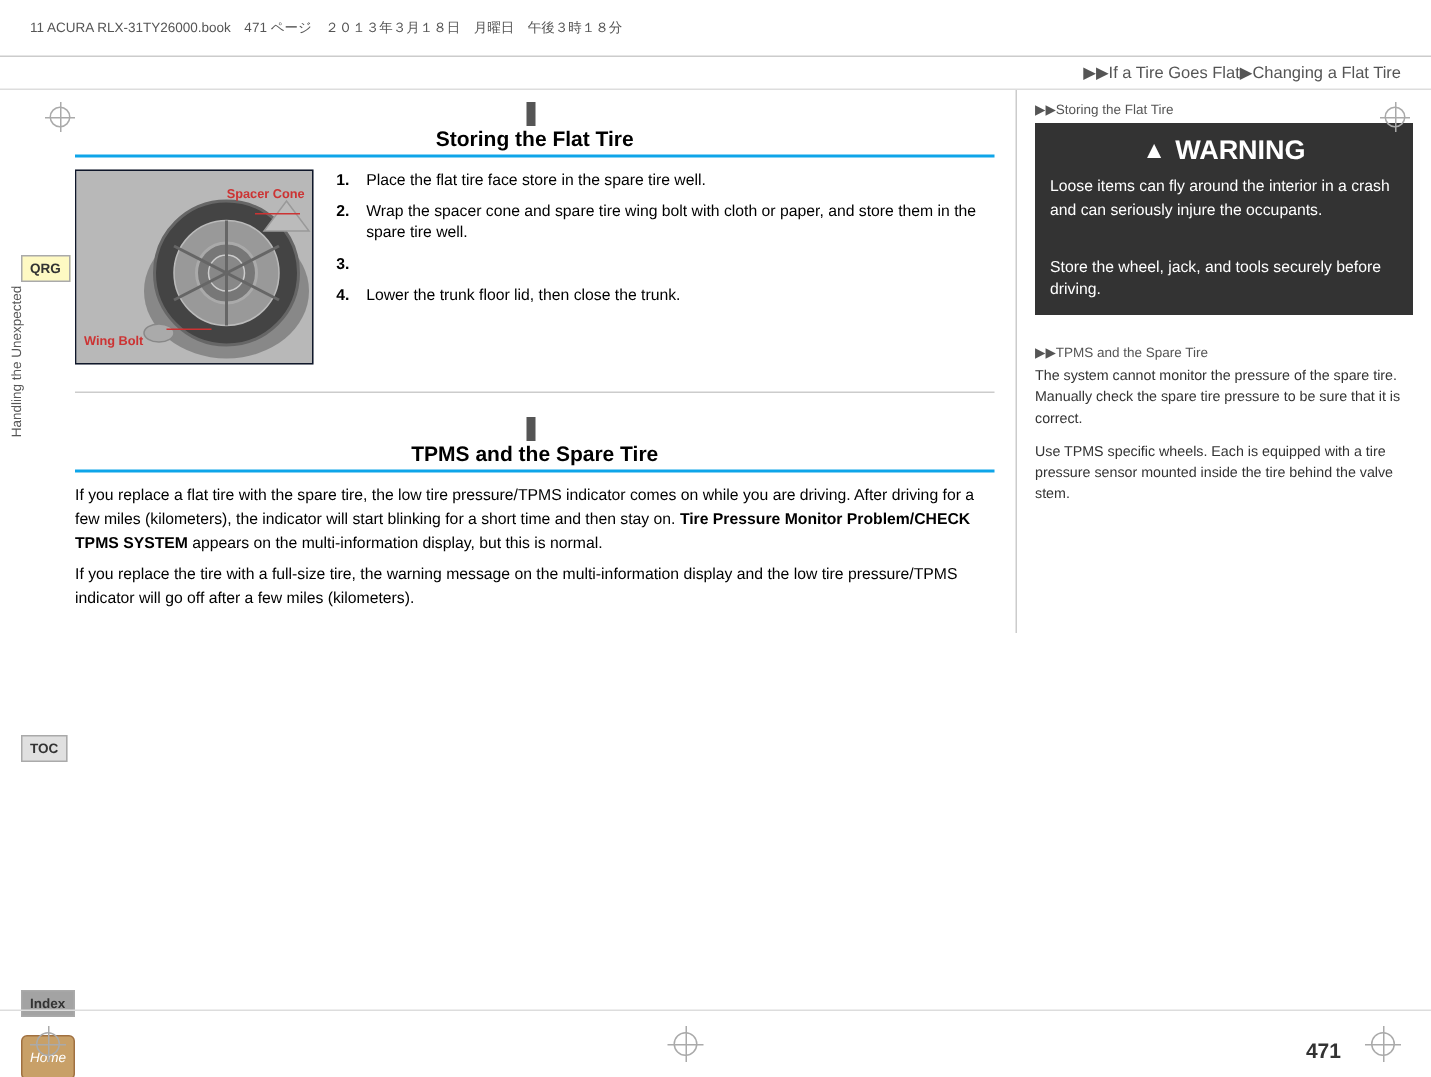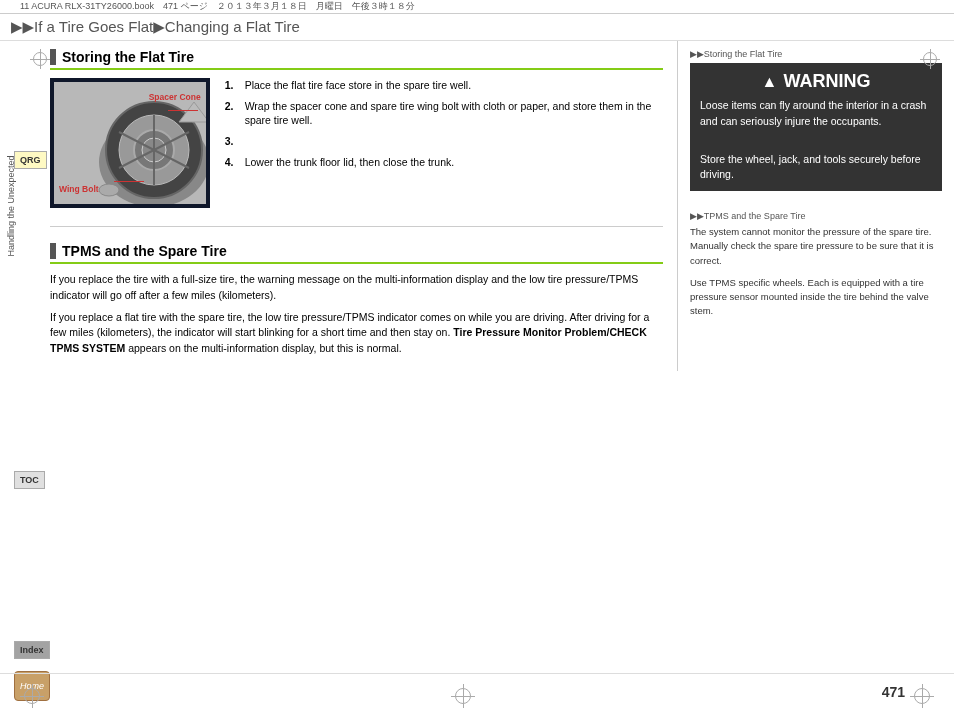--- a/index.html
+++ b/index.html
@@ -22,7 +22,7 @@
       padding: 4px 20px;
       font-size: 9px;
       color: #555;
-      height: 14px;
+      height: 38px;
     }
 
     

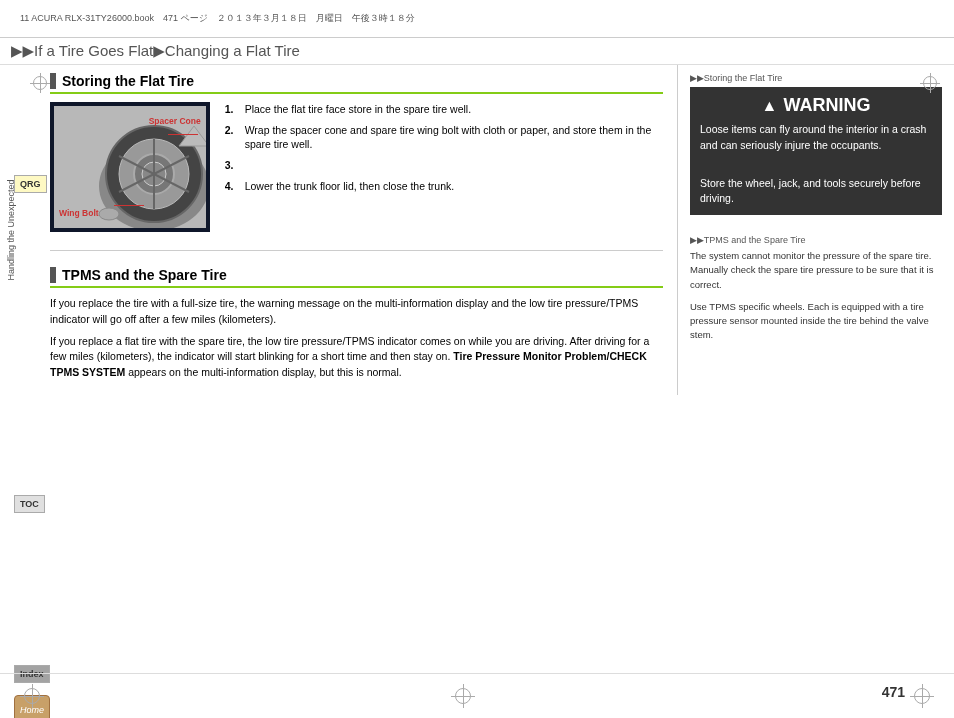--- a/index.html
+++ b/index.html
@@ -27,9 +27,10 @@
 
     
     .nav-breadcrumb {
-      font-size: 15px;
+      text-align: right;
+      font-size: 11px;
       color: #555;
-      padding: 4px 20px 4px 11px;
+      padding: 4px 20px 4px 0;
       border-bottom: 1px solid #ddd;
     }
 

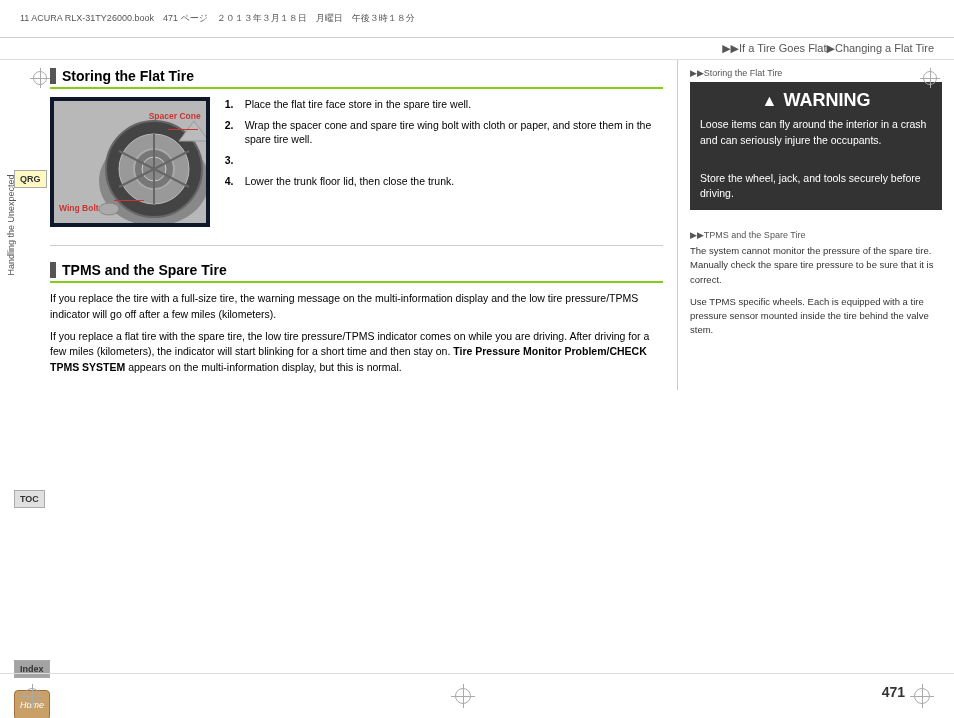--- a/index.html
+++ b/index.html
@@ -37,9 +37,11 @@
     
     .section-header {
       display: flex;
+      align-items: center;
       margin-bottom: 8px;
-      border-bottom: 2px solid #84cc16;
+      border-bottom: 2px solid #0ea5e9;
       padding-bottom: 3px;
+      flex-direction: column;
     }
     .section-header-bar {
       width: 6px;

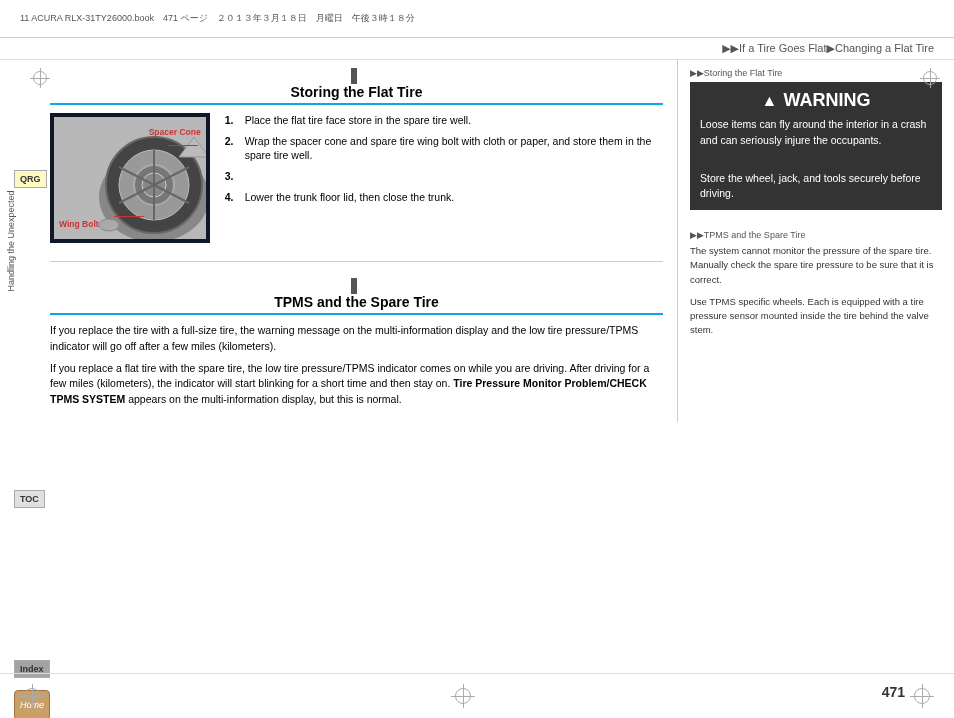--- a/index.html
+++ b/index.html
@@ -59,7 +59,7 @@
     .tire-image-container {
       width: 180px;
       height: 130px;
-      border: 4px solid #0f172a;
+      border: 1px solid #0f172a;
       position: relative;
       background: #d8d8d8;
       float: left;

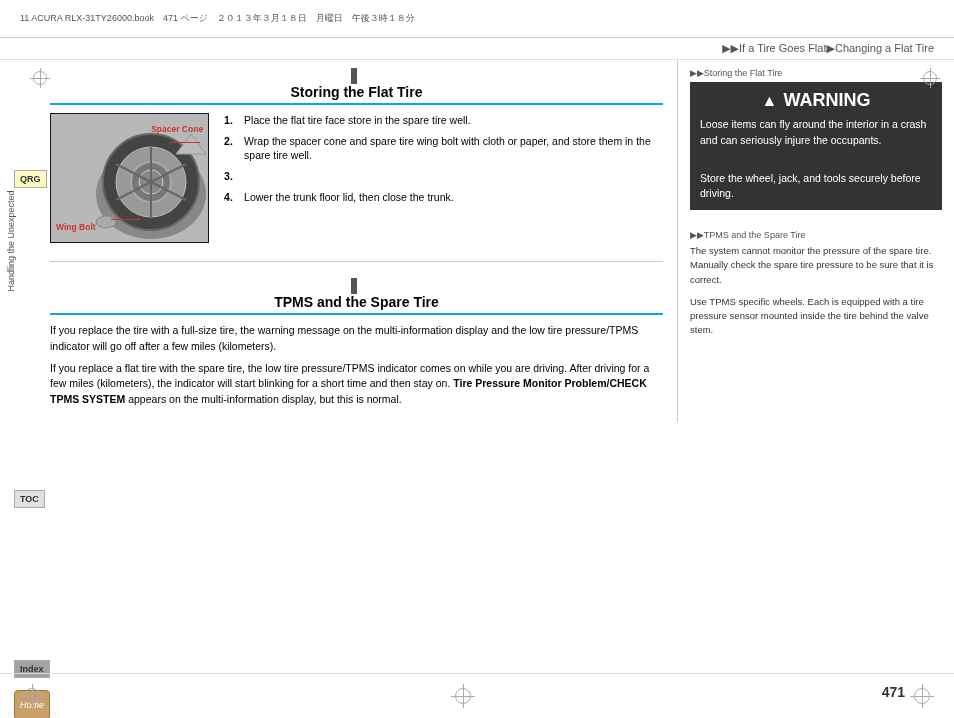--- a/index.html
+++ b/index.html
@@ -334,12 +334,12 @@
         <div class="section-header-bar"></div>
         <span class="section-title">TPMS and the Spare Tire</span>
       </div>
-      <div class="body-text">If you replace the tire with a full-size tire, the warning message on the multi-information display and the low tire pressure/TPMS indicator will go off after a few miles (kilometers).</div>
       <div class="body-text">
         <span>If you replace a flat tire with the spare tire, the low tire pressure/TPMS indicator comes on while you are driving. After driving for a few miles (kilometers), the indicator will start blinking for a short time and then stay on.</span>
         <span class="bold">Tire Pressure Monitor Problem/CHECK TPMS SYSTEM</span>
         <span>appears on the multi-information display, but this is normal.</span>
       </div>
+      <div class="body-text">If you replace the tire with a full-size tire, the warning message on the multi-information display and the low tire pressure/TPMS indicator will go off after a few miles (kilometers).</div>
     </div>
   </div>
 

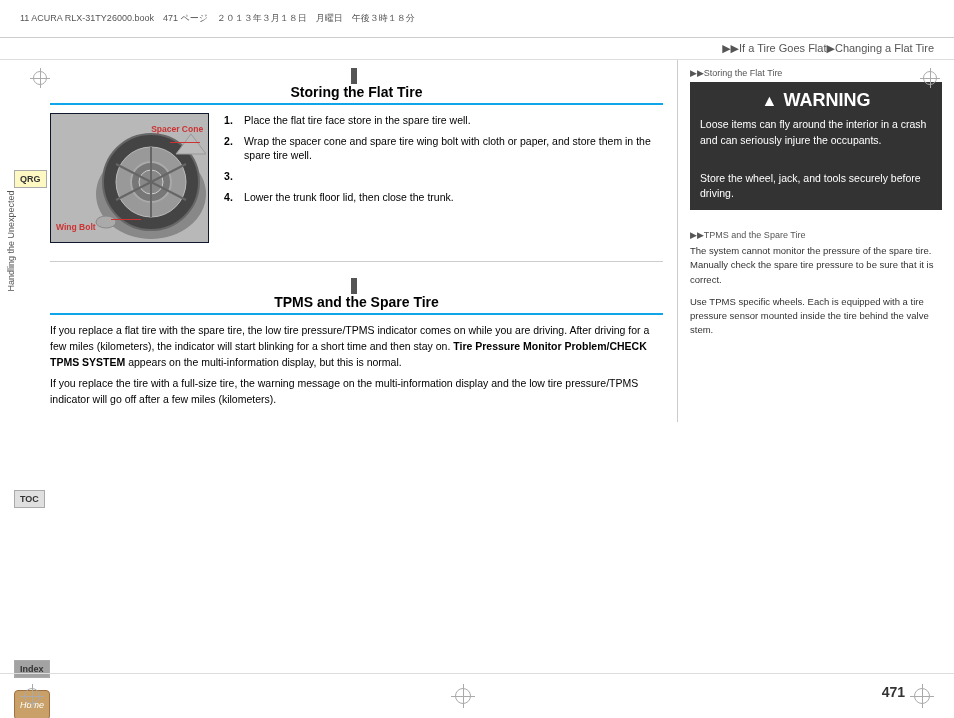--- a/index.html
+++ b/index.html
@@ -394,7 +394,7 @@
     <div style="position:absolute;width:16px;height:16px;border-radius:50%;border:1px solid #aaa;left:4px;top:4px;"></div>
   </div>
 
-  <div style="display:flex;align-items:flex-start;gap:5px;">
+  <div style="display:flex;align-items:flex-end;gap:16px;">
     <span style="font-size:14px;font-weight:bold;color:#333;">471</span>
     <div style="position:relative;width:24px;height:24px;">
       <div style="position:absolute;width:1px;height:24px;background:#aaa;left:12px;top:0;"></div>

